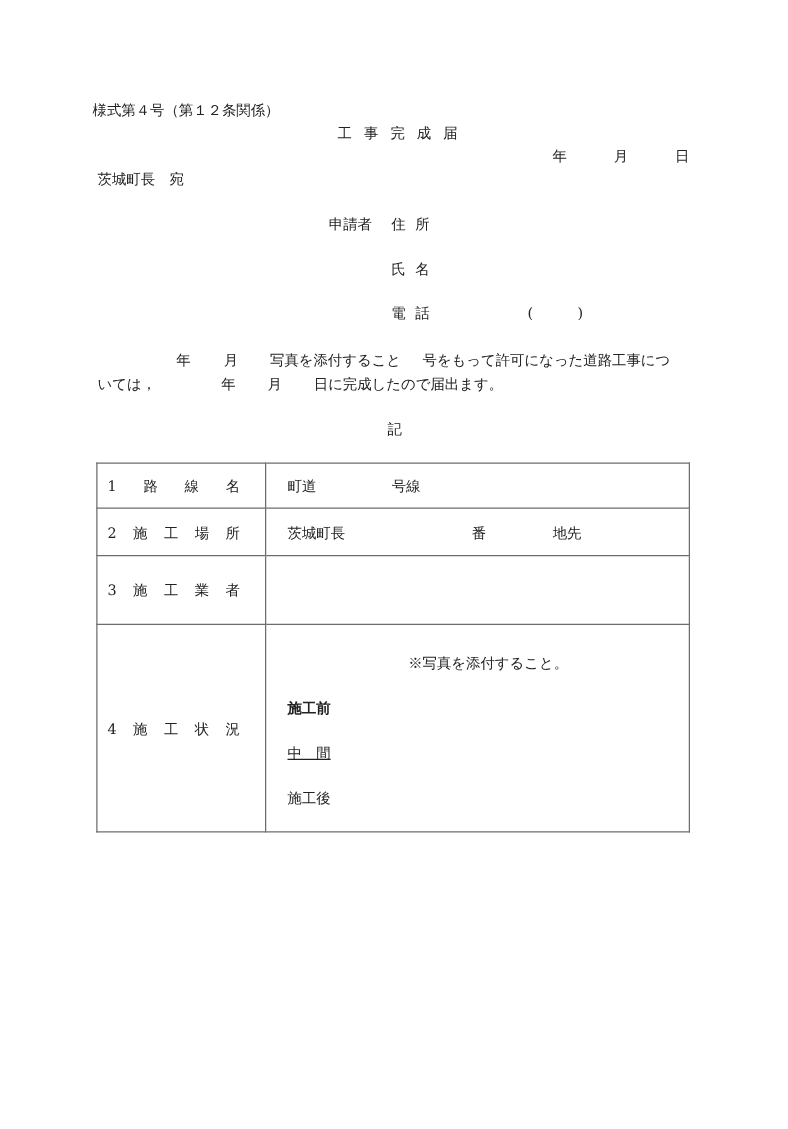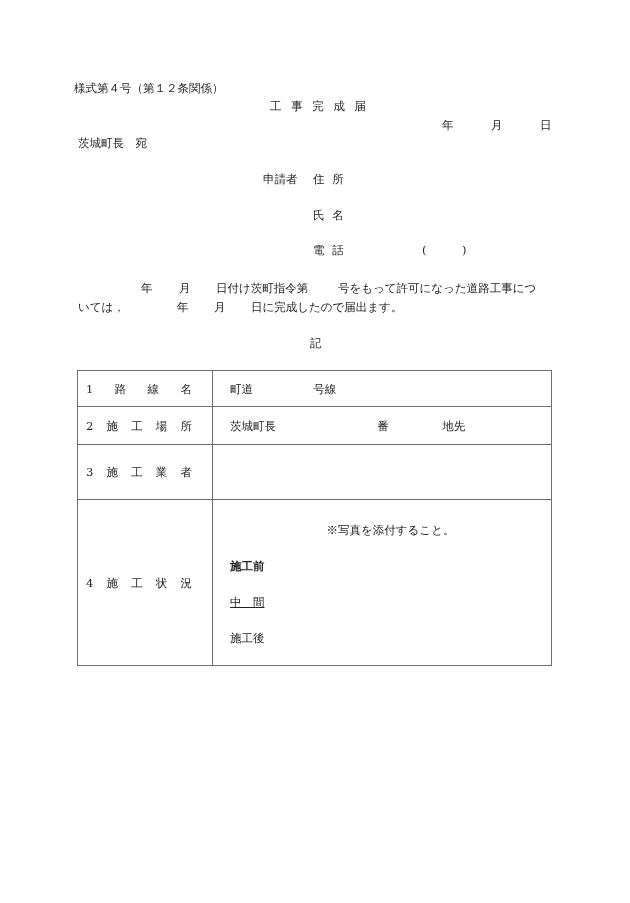--- a/index.html
+++ b/index.html
@@ -49,7 +49,7 @@
 <div>
   <span class="abs" style="left:141px; top:281px;">年</span>
   <span class="abs" style="left:179px; top:281px;">月</span>
-  <span class="abs" style="left:216px; top:281px;">日付け茨町指令第</span>
+  <span class="abs" style="left:216px; top:281px;">写真を添付すること</span>
   <span class="abs" style="left:338px; top:281px;">号をもって許可になった道路工事につ</span>
 
   <span class="abs" style="left:78px; top:300px;">いては，</span>

